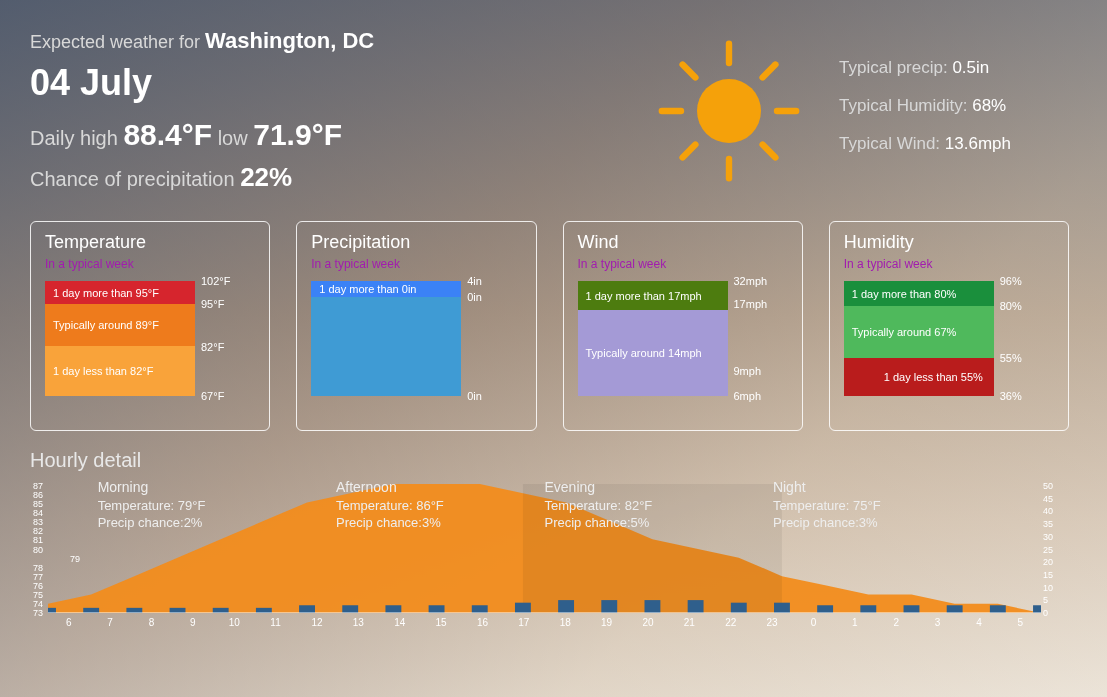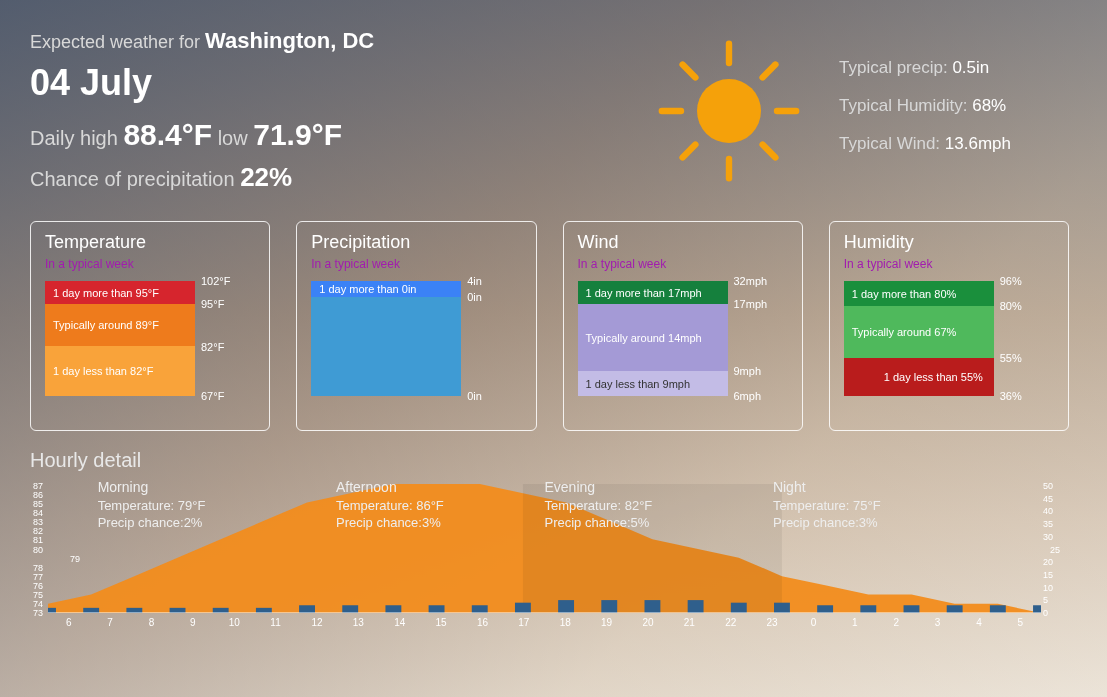--- a/index.html
+++ b/index.html
@@ -44,7 +44,7 @@
   .c-temp .b3 { background:#f9a33a; }
   .c-precip .b1 { background:#3b82f6; font-size:11px;}
   .c-precip .b2 { background:#3f9bd4; flex:6;}
-  .c-wind .b1 { background:#15803d; }
+  .c-wind .b1 { background:#4d7c0f; }
   .c-wind .b2 { background:#a49ad6; }
   .c-wind .b3 { background:#c3bce6; color:#333;}
   .c-hum .b1 { background:#1a8f3c; }

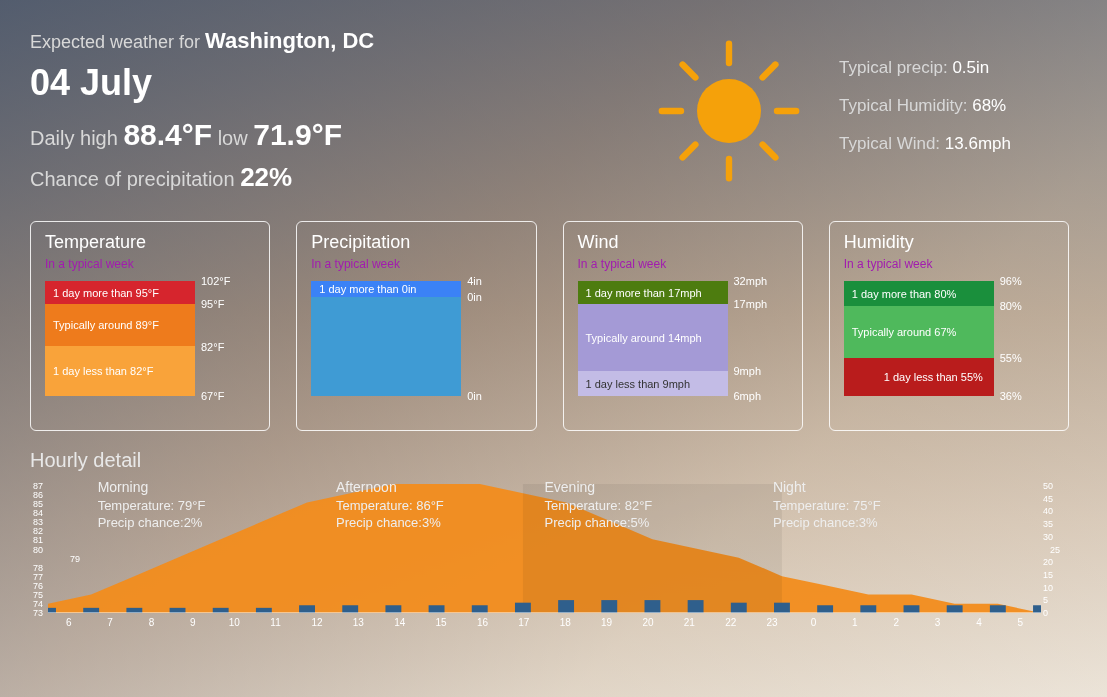--- a/index.html
+++ b/index.html
@@ -145,7 +145,6 @@
         <div class="blocks">
           <div class="block b1" style="flex:1.2">1 day more than 17mph</div>
           <div class="block b2" style="flex:3.5">Typically around 14mph</div>
-          <div class="block b3" style="flex:1.3">1 day less than 9mph</div>
         </div>
         <div class="scale">
           <span style="top:0%">32mph</span>

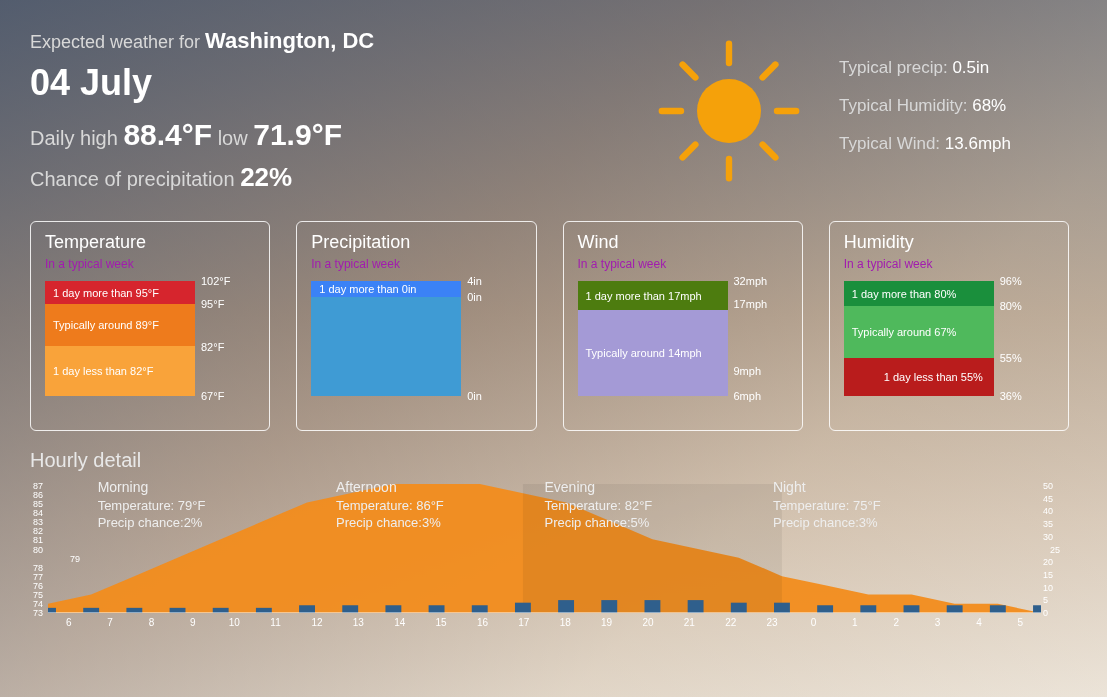--- a/index.html
+++ b/index.html
@@ -200,7 +200,7 @@
           <span style="top: 20%;">40</span>
           <span style="top: 30%;">35</span>
           <span style="top: 40%;">30</span>
-          <span style="top: 50%; text-align: center;">25</span>
+          <span style="top: 50%;">25</span>
           <span style="top: 60%;">20</span>
           <span style="top: 70%;">15</span>
           <span style="top: 80%;">10</span>

